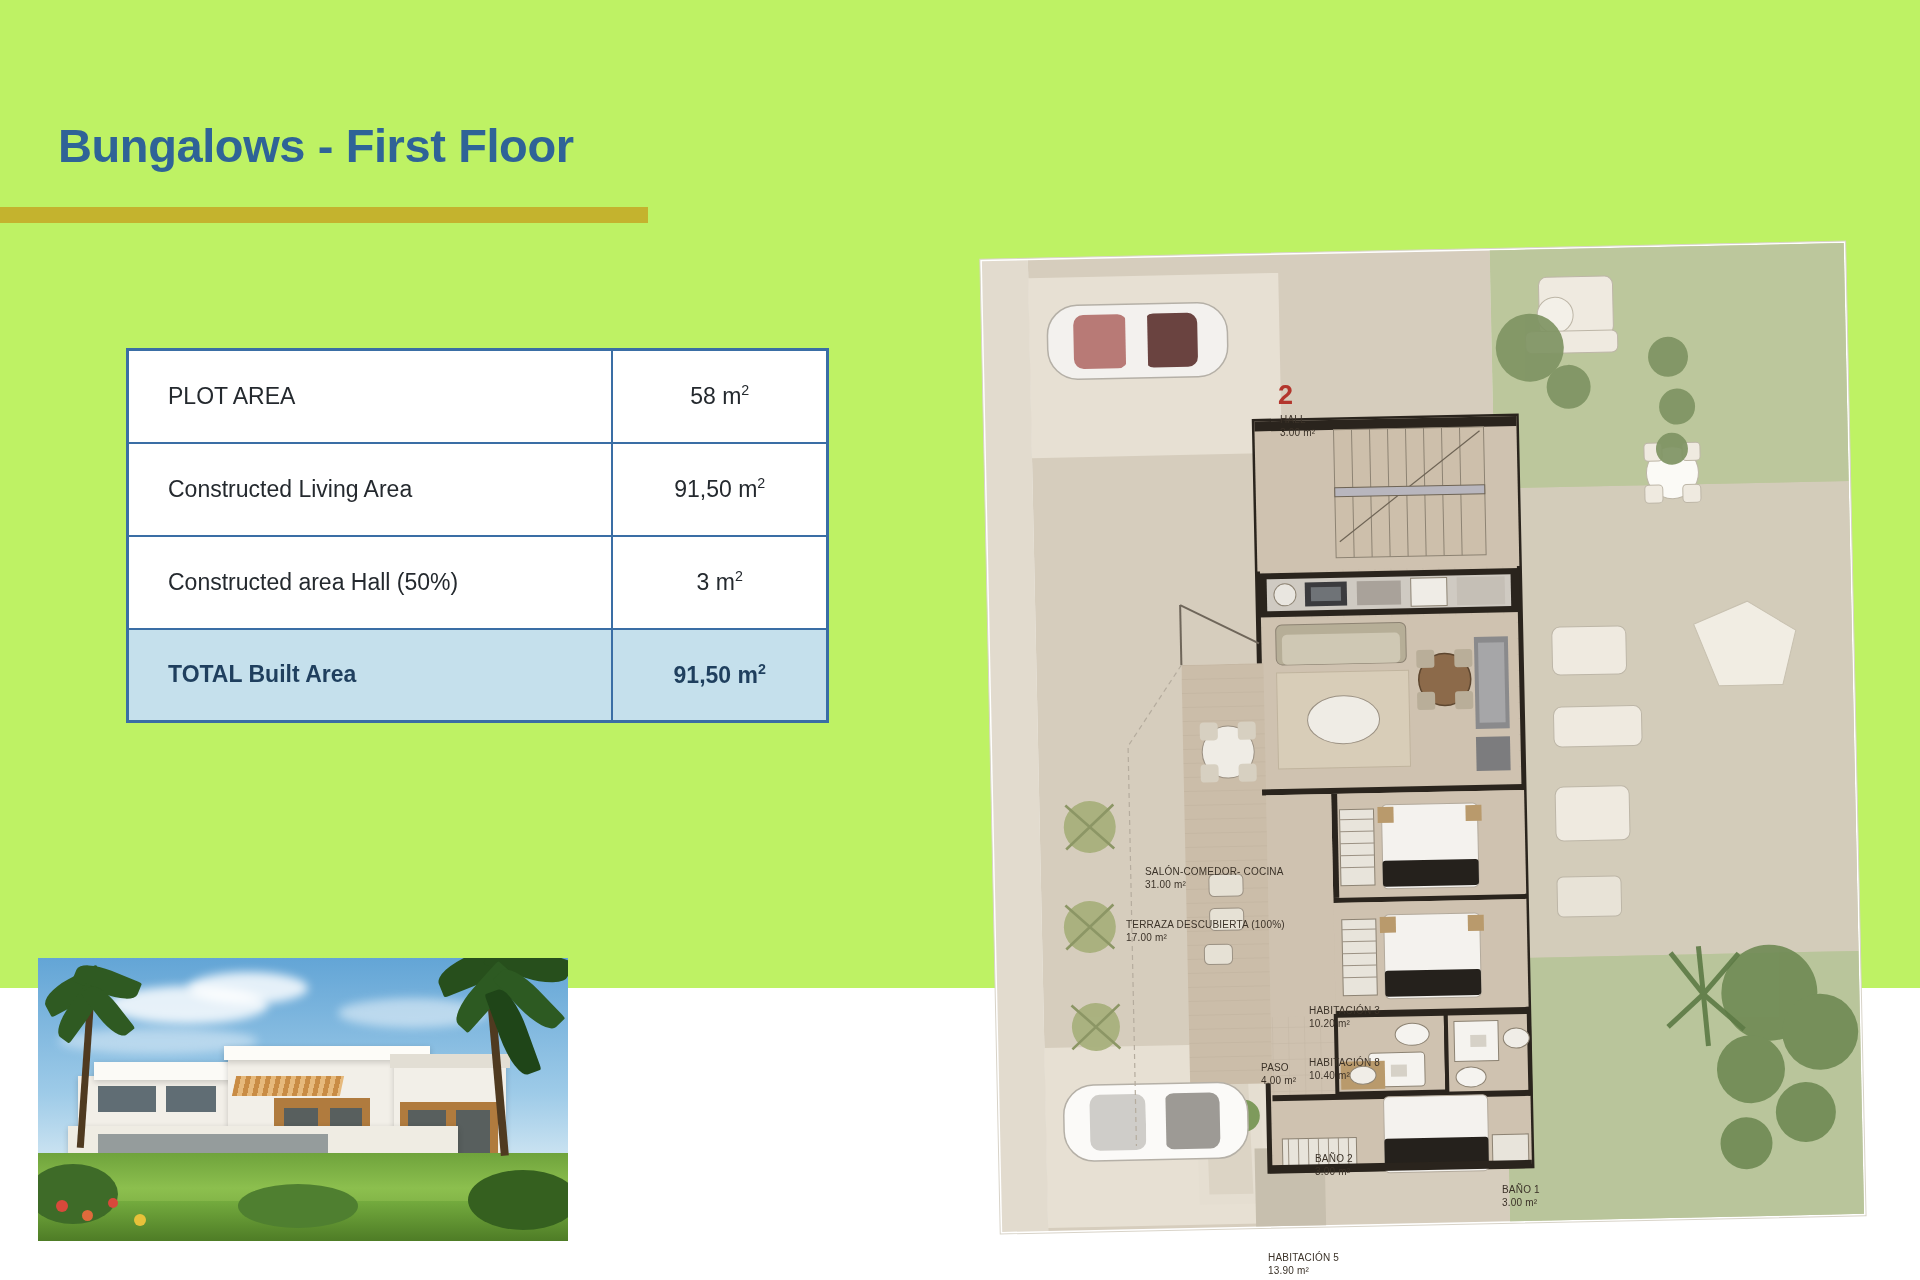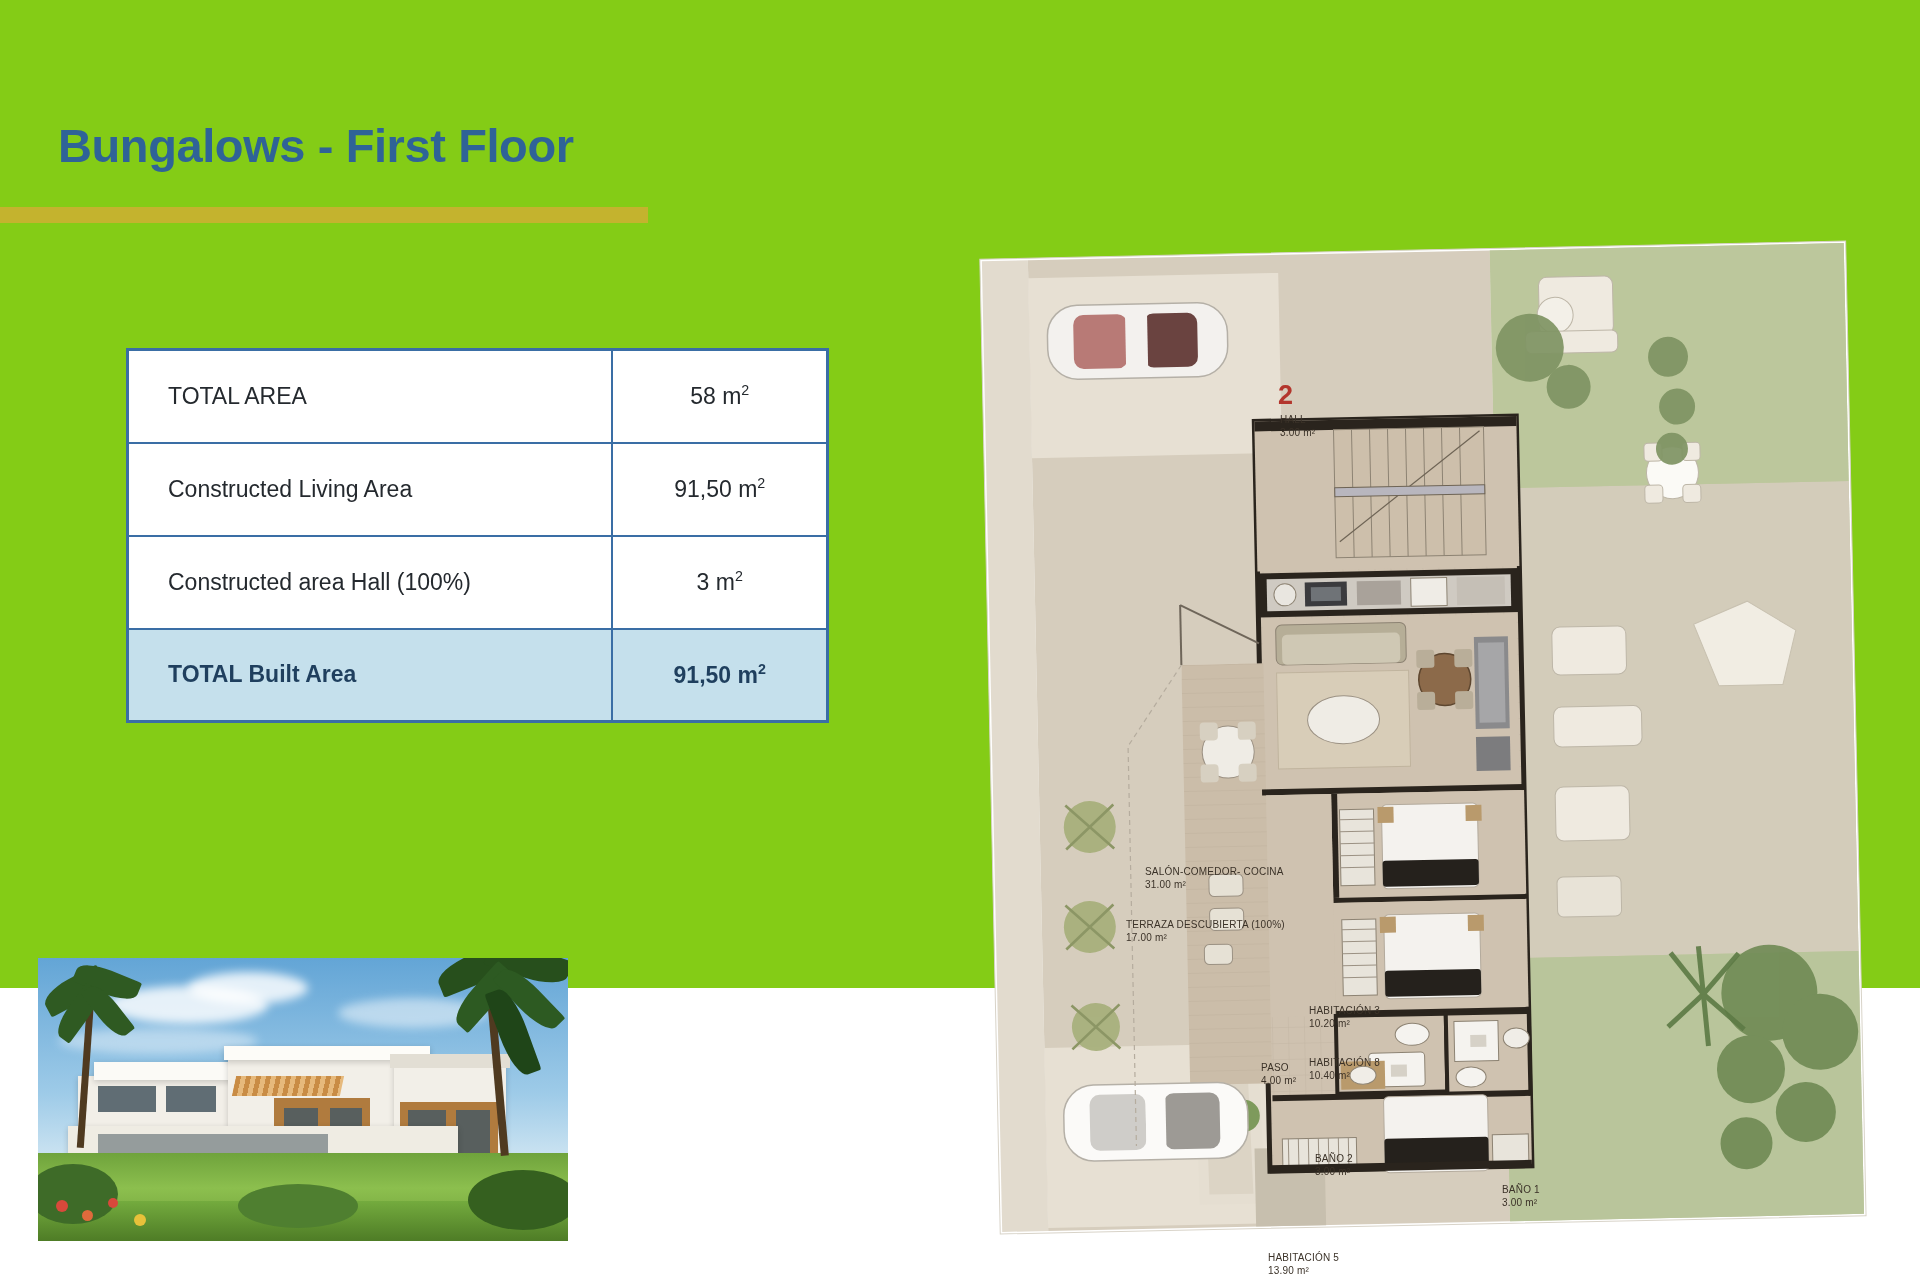--- a/index.html
+++ b/index.html
@@ -9,7 +9,7 @@
     font-family: "Liberation Sans", sans-serif;
     overflow: hidden;
   }
-  .page { position: relative; width: 1920px; height: 988px; background: #84cc16; }
+  .page { position: relative; width: 1920px; height: 988px; background: #bef264; }
 
   
   .title {

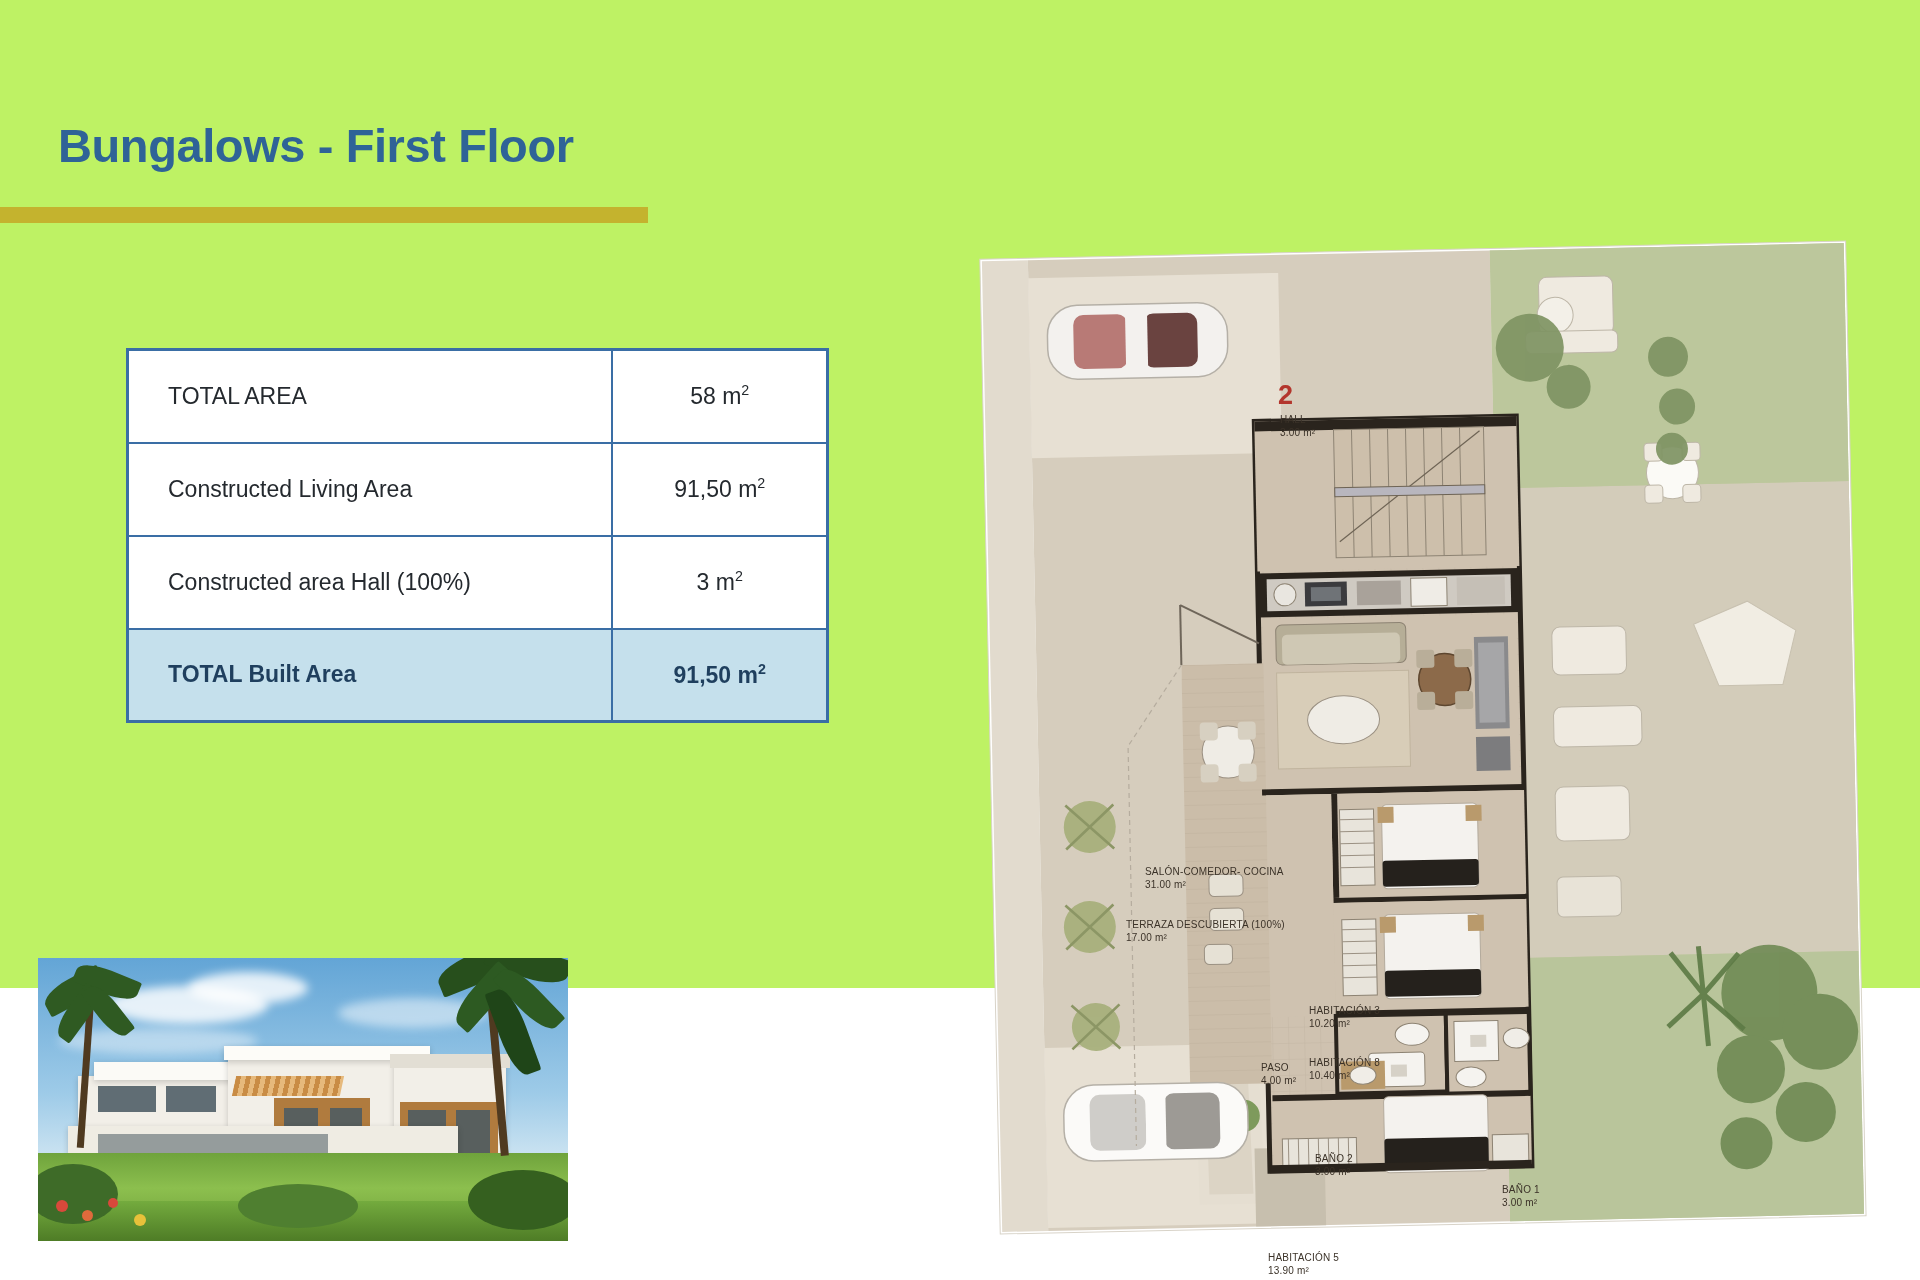--- a/index.html
+++ b/index.html
@@ -132,7 +132,7 @@
   <table class="spec-table">
     <tbody>
       <tr>
-        <td class="label">TOTAL AREA</td>
+        <td class="label">PLOT AREA</td>
         <td class="value"><span>58 m</span><span class="sup">2</span></td>
       </tr>
       <tr>

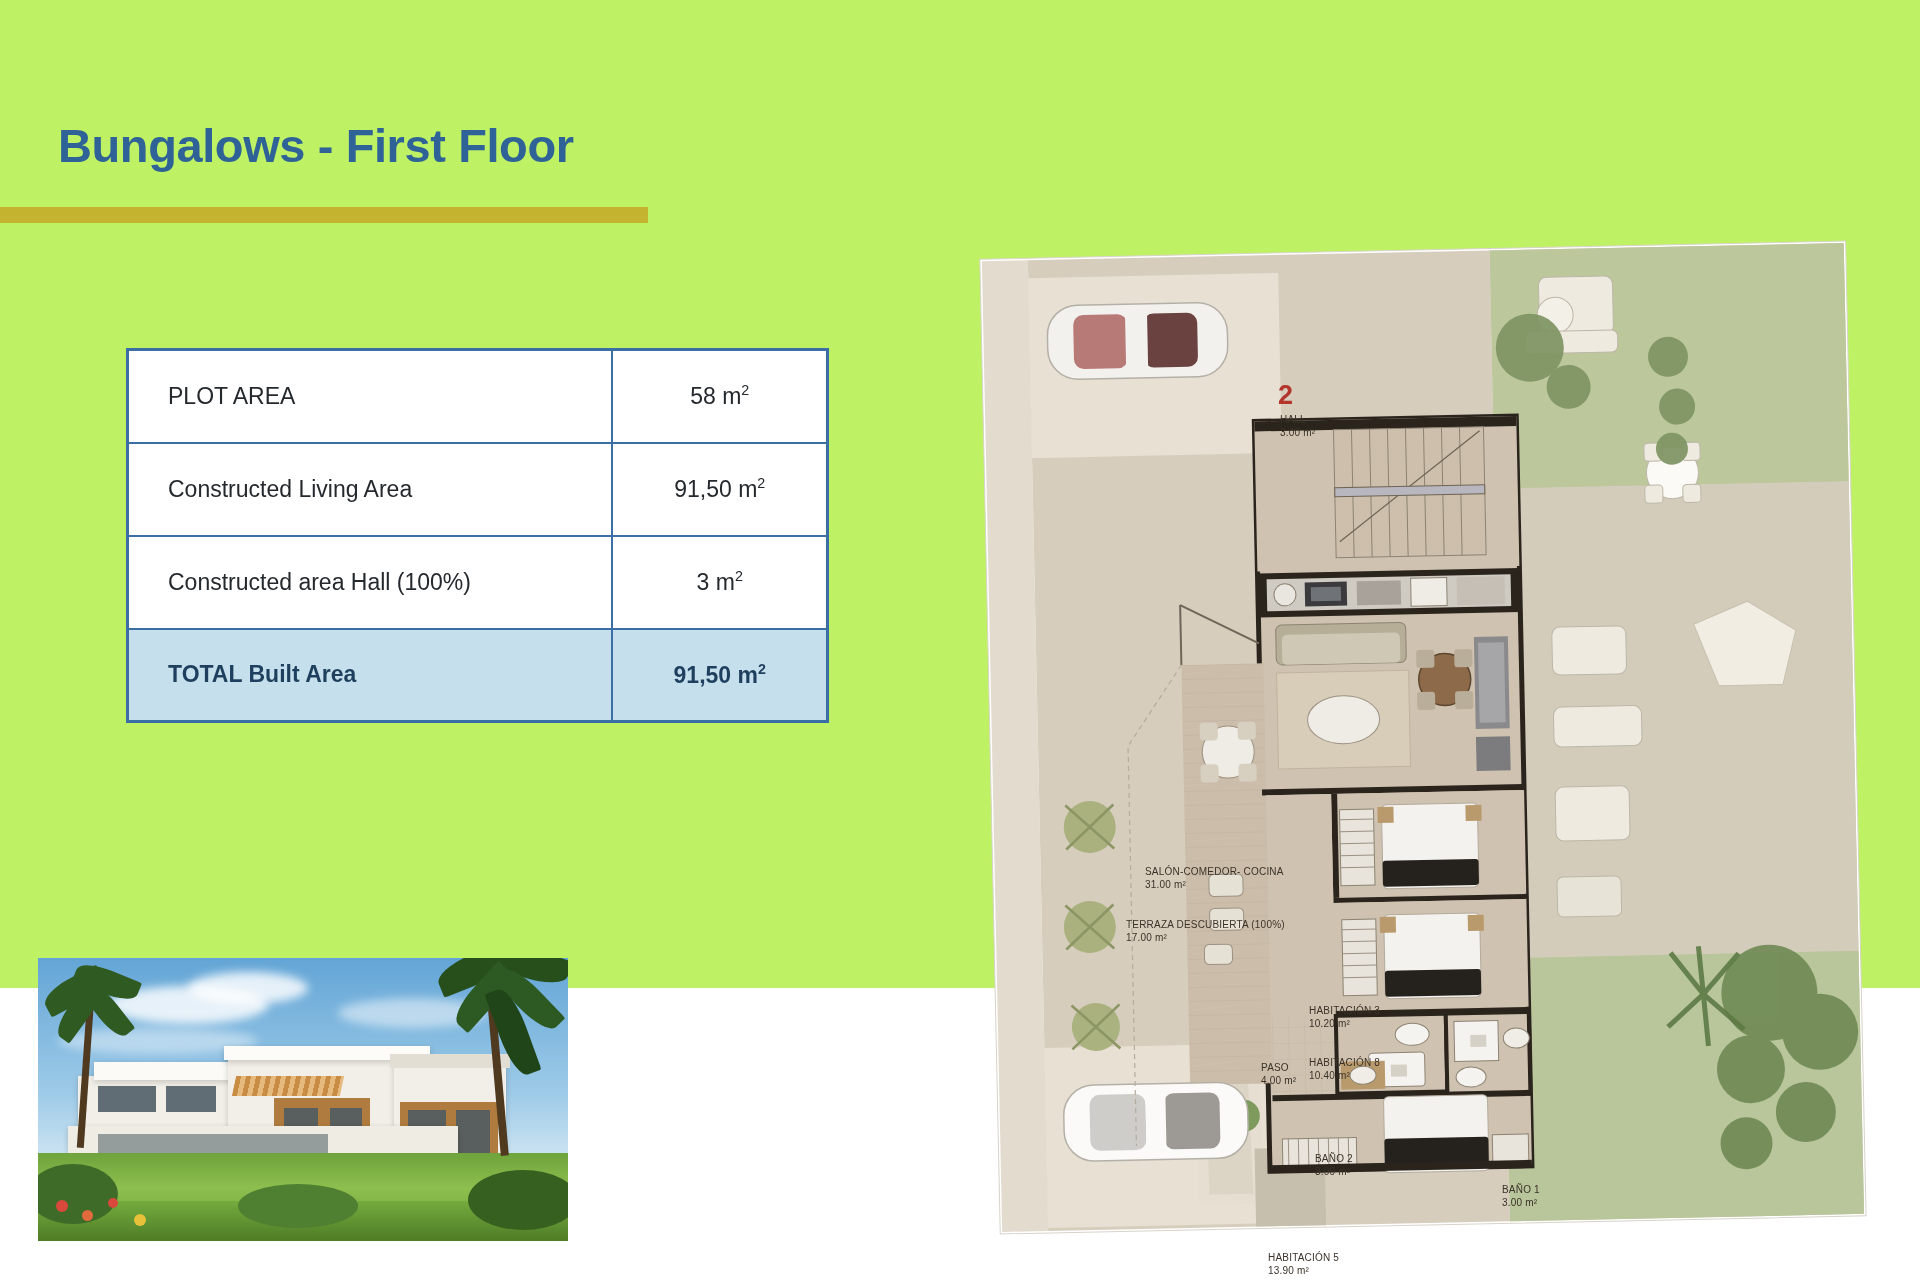--- a/index.html
+++ b/index.html
@@ -140,7 +140,7 @@
         <td class="value"><span>91,50 m</span><span class="sup">2</span></td>
       </tr>
       <tr>
-        <td class="label">Constructed area Hall (100%)</td>
+        <td class="label">Constructed area Hall (50%)</td>
         <td class="value"><span>3 m</span><span class="sup">2</span></td>
       </tr>
       <tr class="total">

